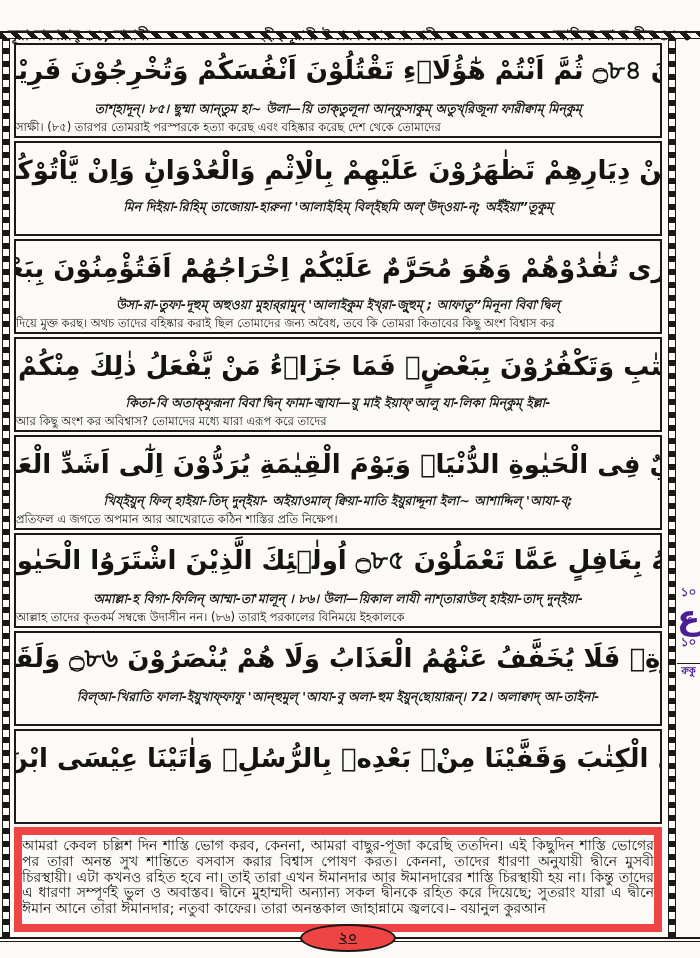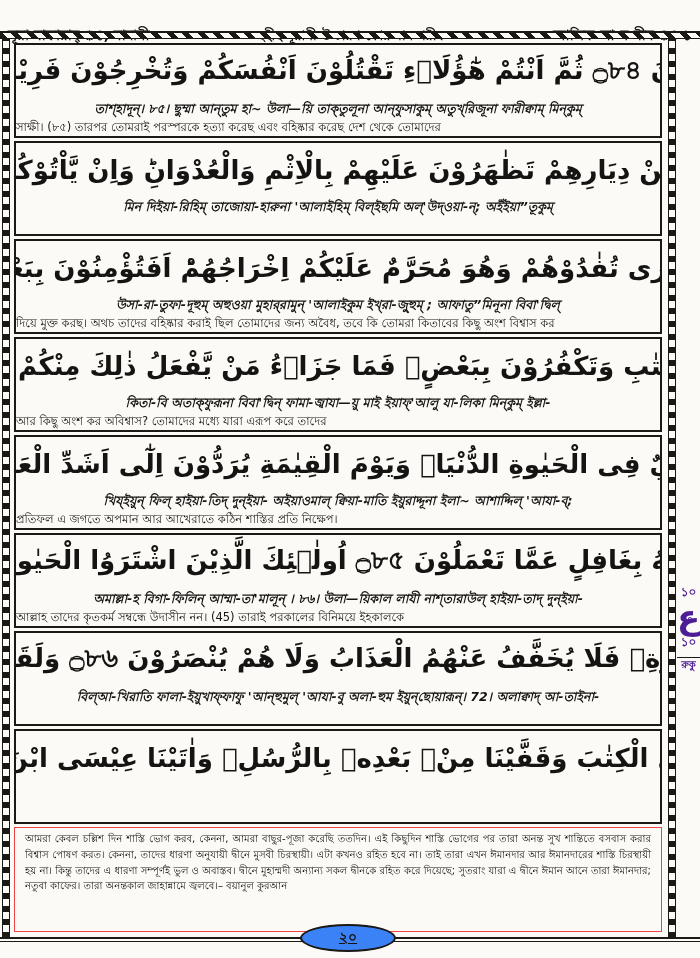--- a/index.html
+++ b/index.html
@@ -157,7 +157,7 @@
     <div class="verse-block">
       <div class="arabic-line">وَمَا اللّٰهُ بِغَافِلٍ عَمَّا تَعْمَلُوْنَ ۝৮৫ اُولٰۤئِكَ الَّذِيْنَ اشْتَرَوُا الْحَيٰوةَ الدُّنْيَا</div>
       <div class="translit-line">অমাল্লা-হ বিগা-ফিলিন্‌ আম্মা-তা'মালূন্‌ । ৮৬। উলা—য়িকাল লাযী নাশ্‌তারাউল্‌ হাইয়া-তাদ্‌ দুন্‌ইয়া-</div>
-      <div class="translation-line">আল্লাহ তাদের কৃতকর্ম সম্বন্ধে উদাসীন নন। (45) তারাই পরকালের বিনিময়ে ইহকালকে</div>
+      <div class="translation-line">আল্লাহ তাদের কৃতকর্ম সম্বন্ধে উদাসীন নন। (৮৬) তারাই পরকালের বিনিময়ে ইহকালকে</div>
     </div>
 
     <div class="verse-block">

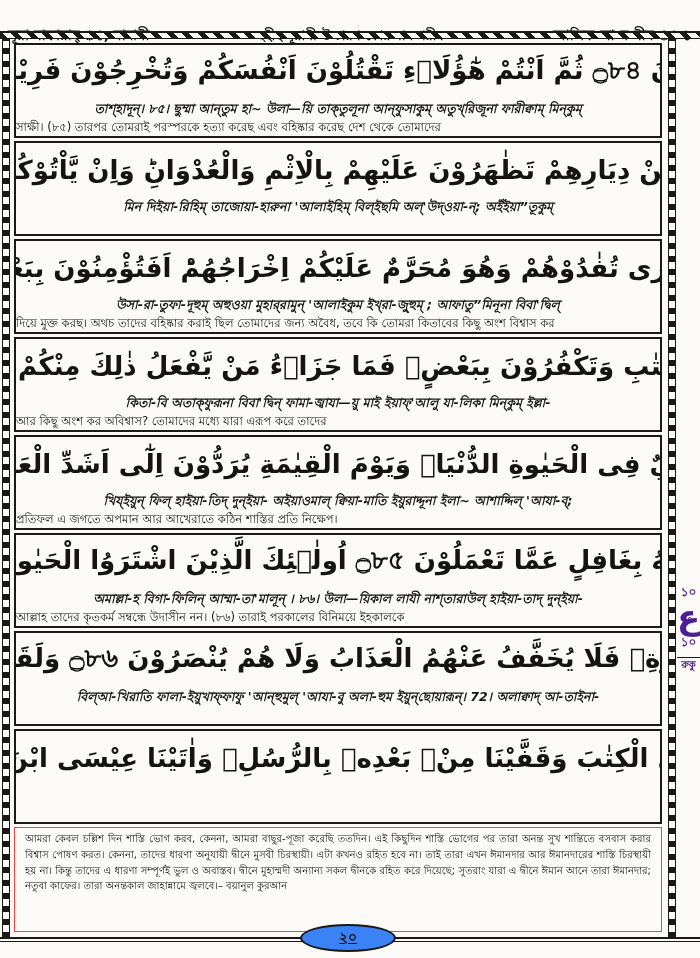--- a/index.html
+++ b/index.html
@@ -90,7 +90,7 @@
   }
   .ruku .label{
     display:block;font-size:10px;line-height:13px;
-    border-top:1px solid #1b1a17;margin-top:8px;
+    border-top:1px solid #1b1a17;margin-top:14px;
   }
   
   .bottom-rule{

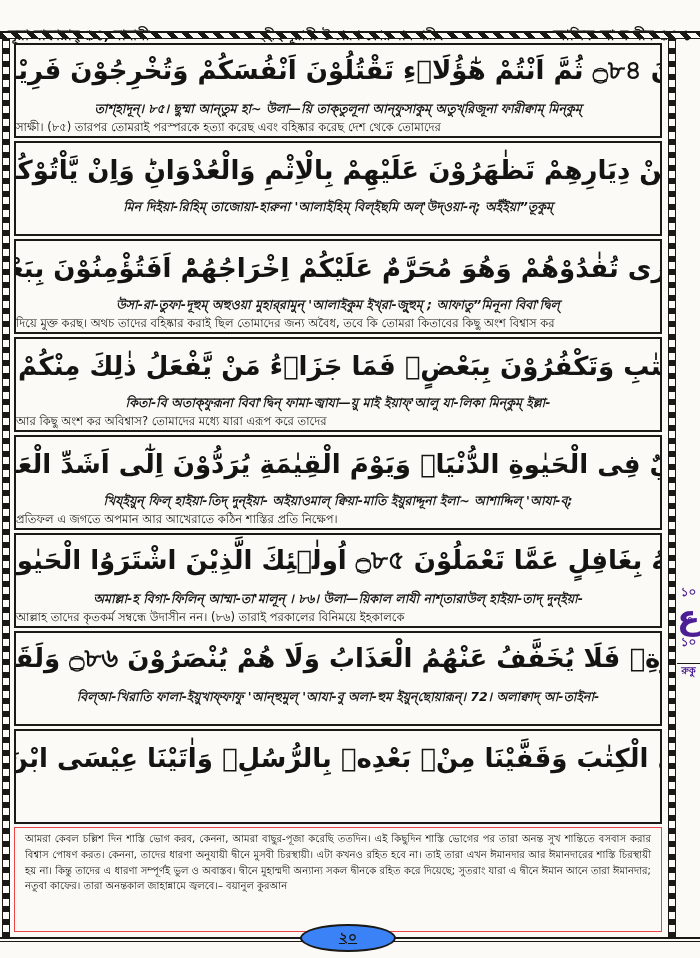--- a/index.html
+++ b/index.html
@@ -70,10 +70,10 @@
   }
   
   .footnote{
-    border:1px solid #ef4444;box-sizing:border-box;
+    border:8px solid #ef4444;box-sizing:border-box;
     flex:1 1 auto;
-    padding:3px 10px;
-    font-size:10px;line-height:15.8px;
+    padding:3px 0;
+    font-size:14px;line-height:15.8px;
     text-align:justify;
     overflow:hidden;
   }

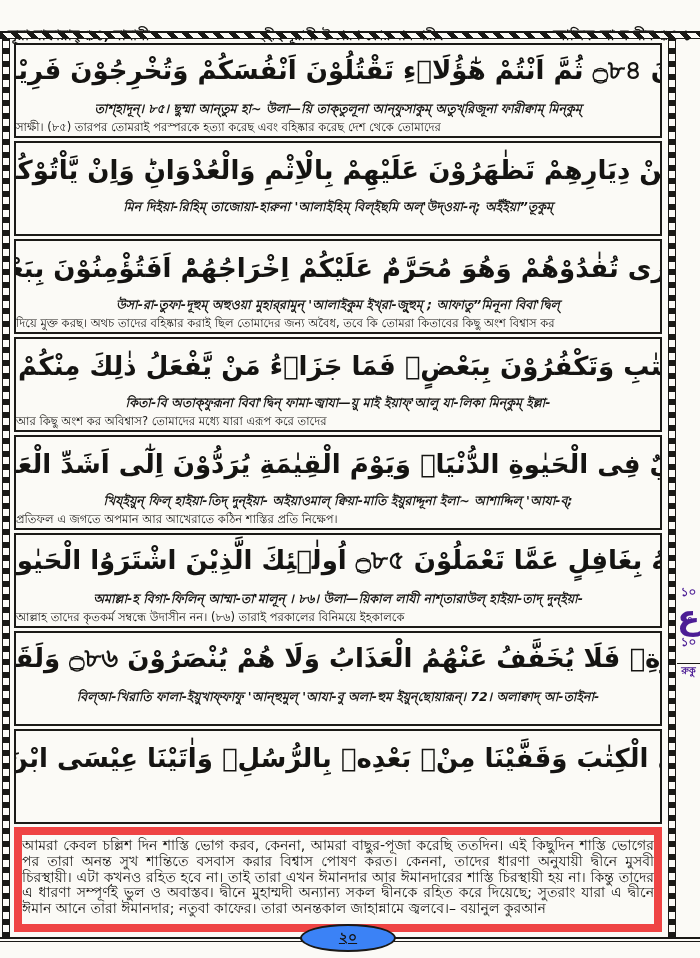--- a/index.html
+++ b/index.html
@@ -101,7 +101,7 @@
   .page-oval{
     position:absolute;left:300px;bottom:6px;width:92px;height:24px;
     border:2px solid #1a1916;border-radius:50%;
-    background:#3b82f6;
+    background:#ef4444;
     display:flex;align-items:center;justify-content:center;
     font-size:14px;font-weight:bold;
     z-index:2;

